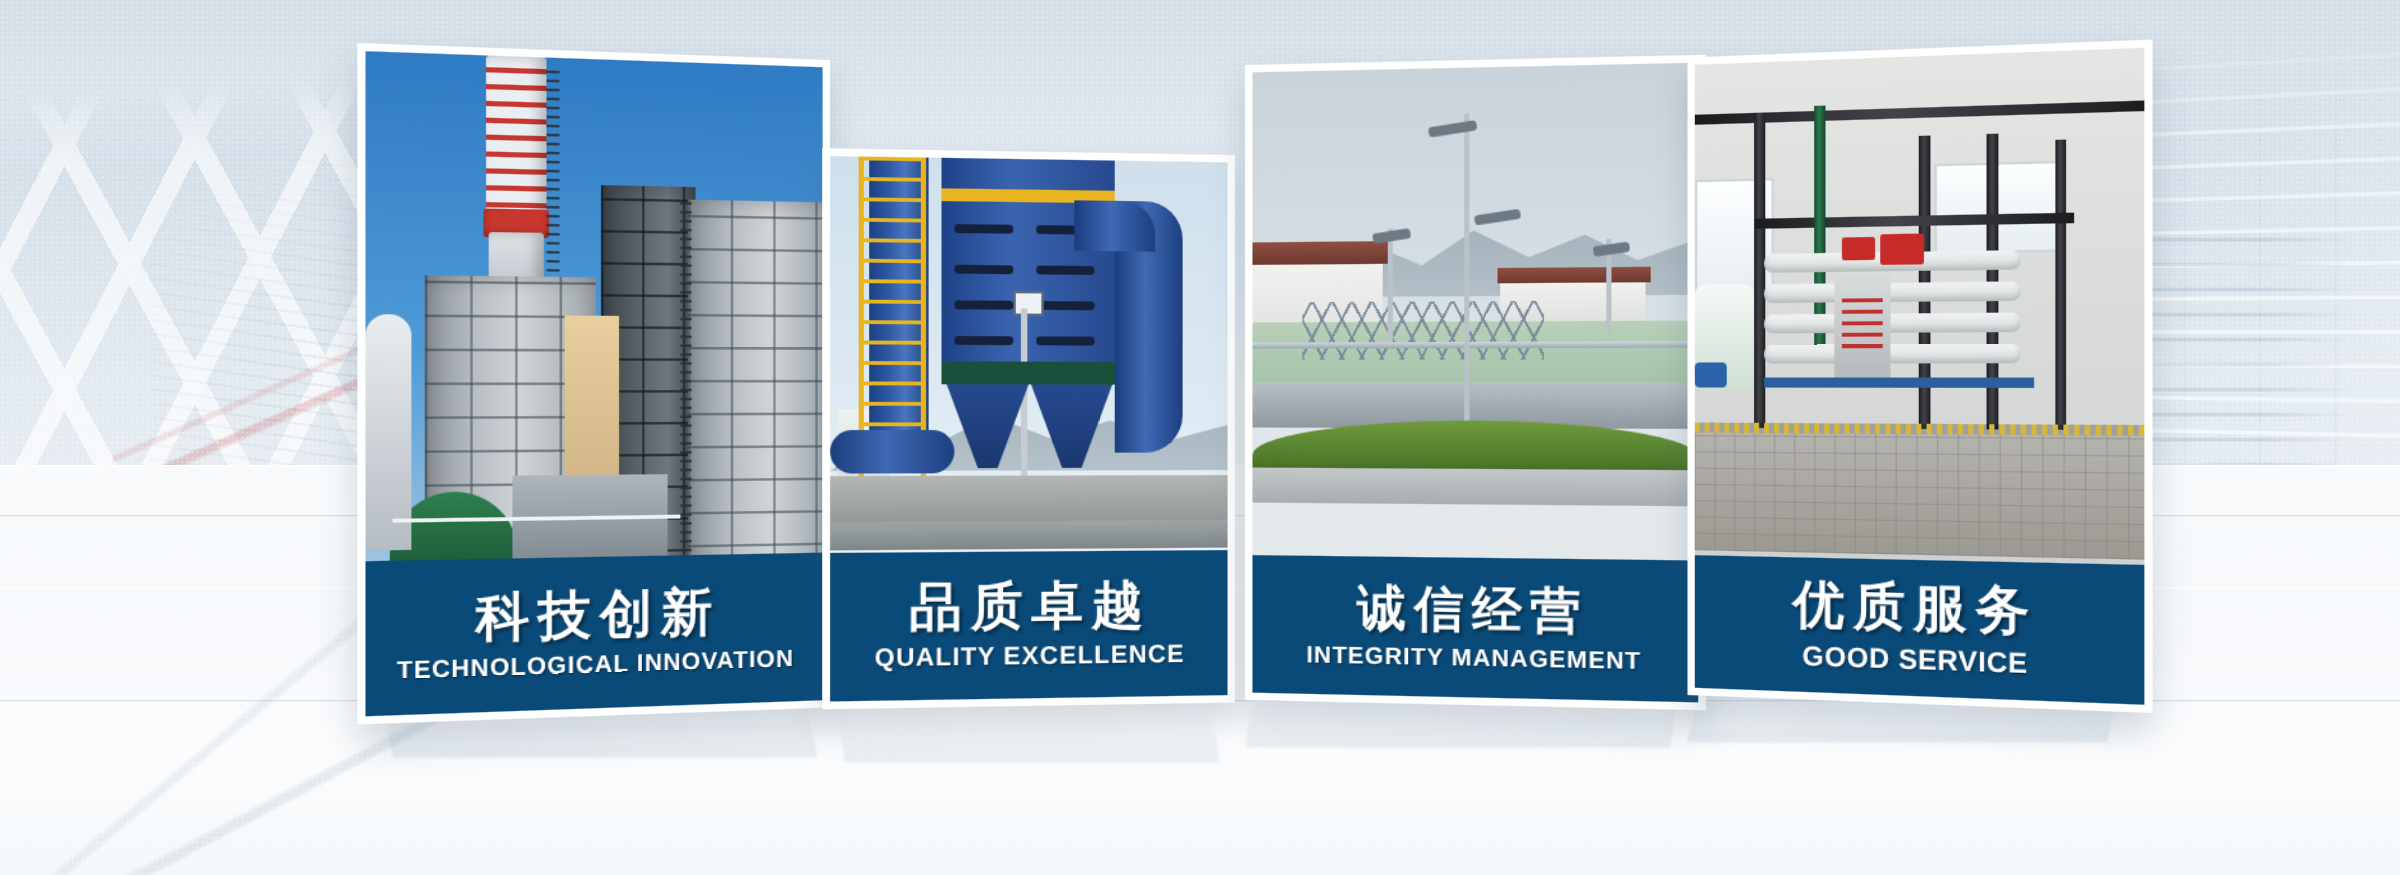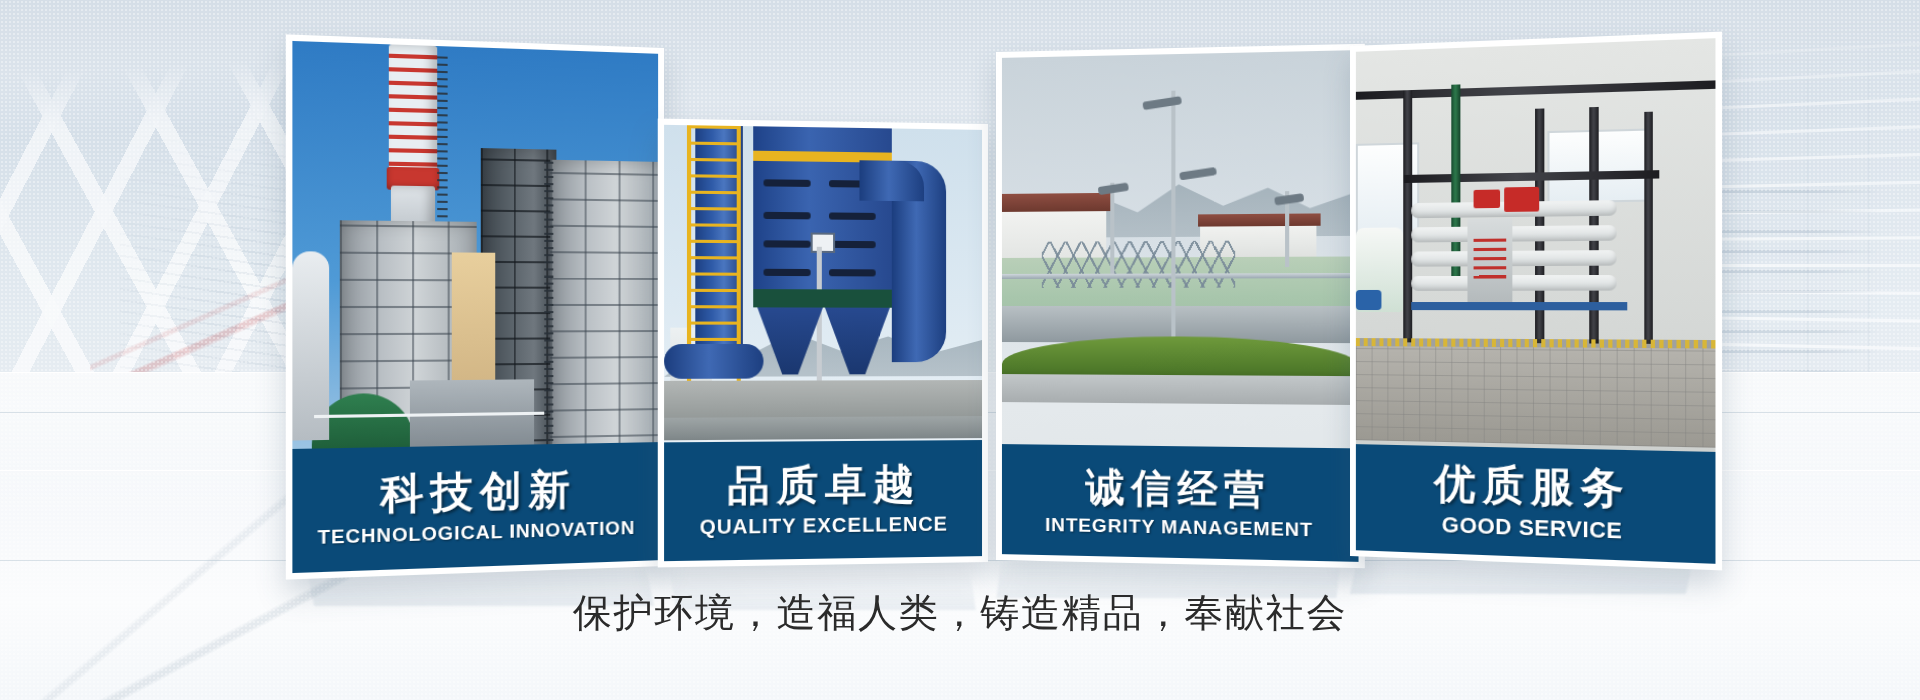--- a/index.html
+++ b/index.html
@@ -303,7 +303,6 @@
 
   </div>
 
-  <div class="tagline">保护环境，造福人类，铸造精品，奉献社会</div>
 
 </div>
 

